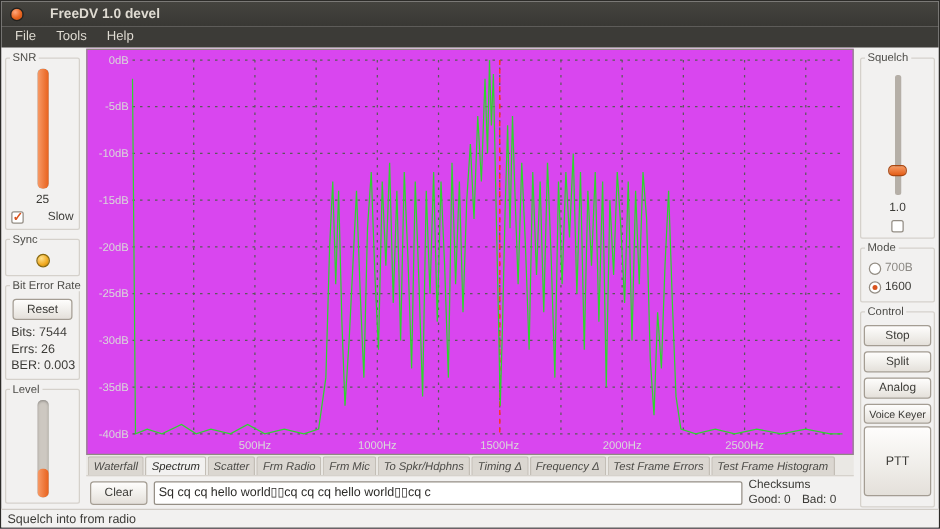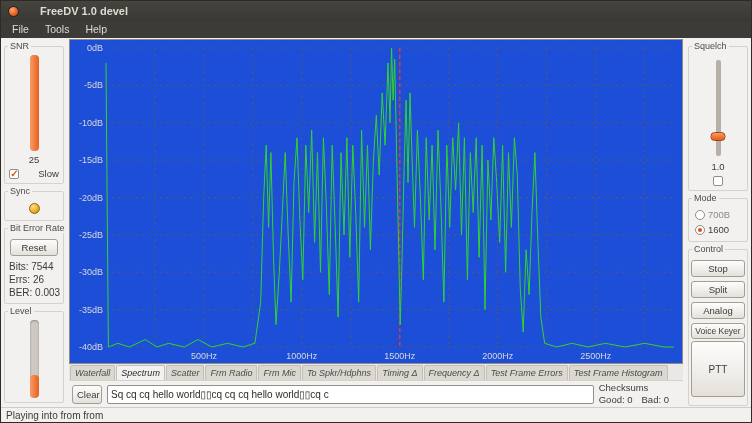--- a/index.html
+++ b/index.html
@@ -74,7 +74,7 @@
 
   
   .center { flex: 1; display: flex; flex-direction: column; min-width: 0; padding: 1px 2px 0; }
-  .plot { flex: 1; background: #1d4ed8; border: 1px solid #8f8a82; position: relative; min-height: 0; padding-left: 40px; }
+  .plot { flex: 1; background: #d946ef; border: 1px solid #8f8a82; position: relative; min-height: 0; padding-left: 40px; }
   .plot svg { position: absolute; left: 0; top: 0; }
 
   .tabs { display: flex; align-items: flex-end; height: 17px; flex: 0 0 17px; padding: 1px 1px 0;

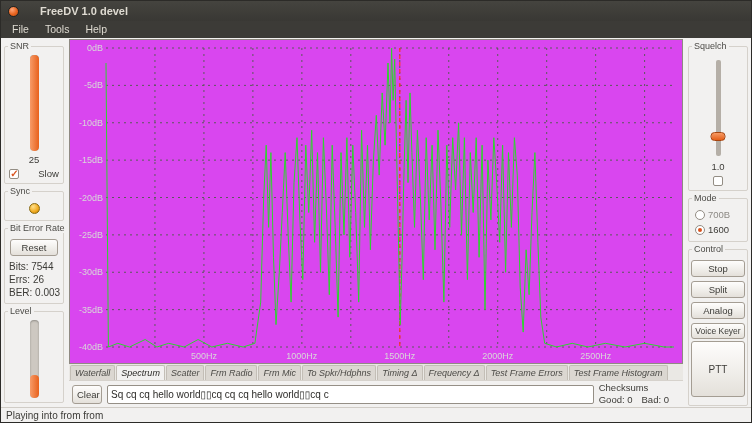--- a/index.html
+++ b/index.html
@@ -84,7 +84,7 @@
   .tab.active { background: #f2f1f0; color: #2c2b28; }
 
   .bottom-row { display: flex; align-items: center; gap: 5px; padding: 3px 3px; height: 26px; flex: 0 0 26px; }
-  .clear-btn { width: 30px; height: 19px; }
+  .clear-btn { width: 46px; height: 19px; }
   .msg-input { flex: 1; height: 19px; border: 1px solid #958f86; border-radius: 2px; font-size: 10px;
                padding: 1px 3px; font-family: inherit; color: #2c2b28; background: #fff; min-width: 0; }
   .checksums { font-size: 9.5px; color: #3c3b37; line-height: 1.25; flex: 0 0 auto; padding-right: 2px; }

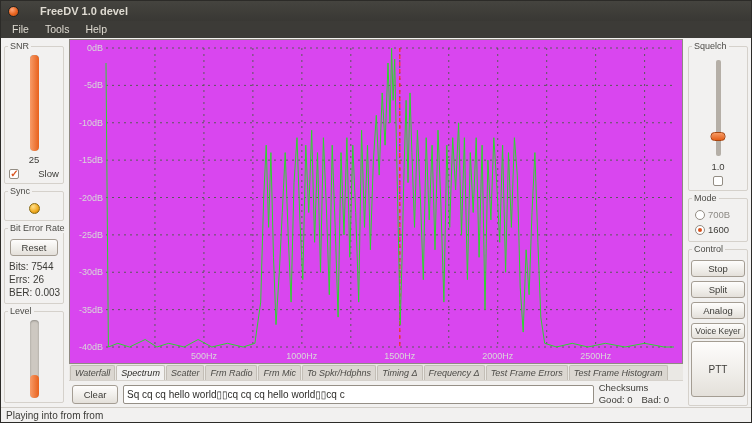--- a/index.html
+++ b/index.html
@@ -249,7 +249,7 @@
   </div>
 
   <div class="statusbar">
-    <span>Playing into from from</span>
+    <span>Squelch into from radio</span>
   </div>
 </div>
 

